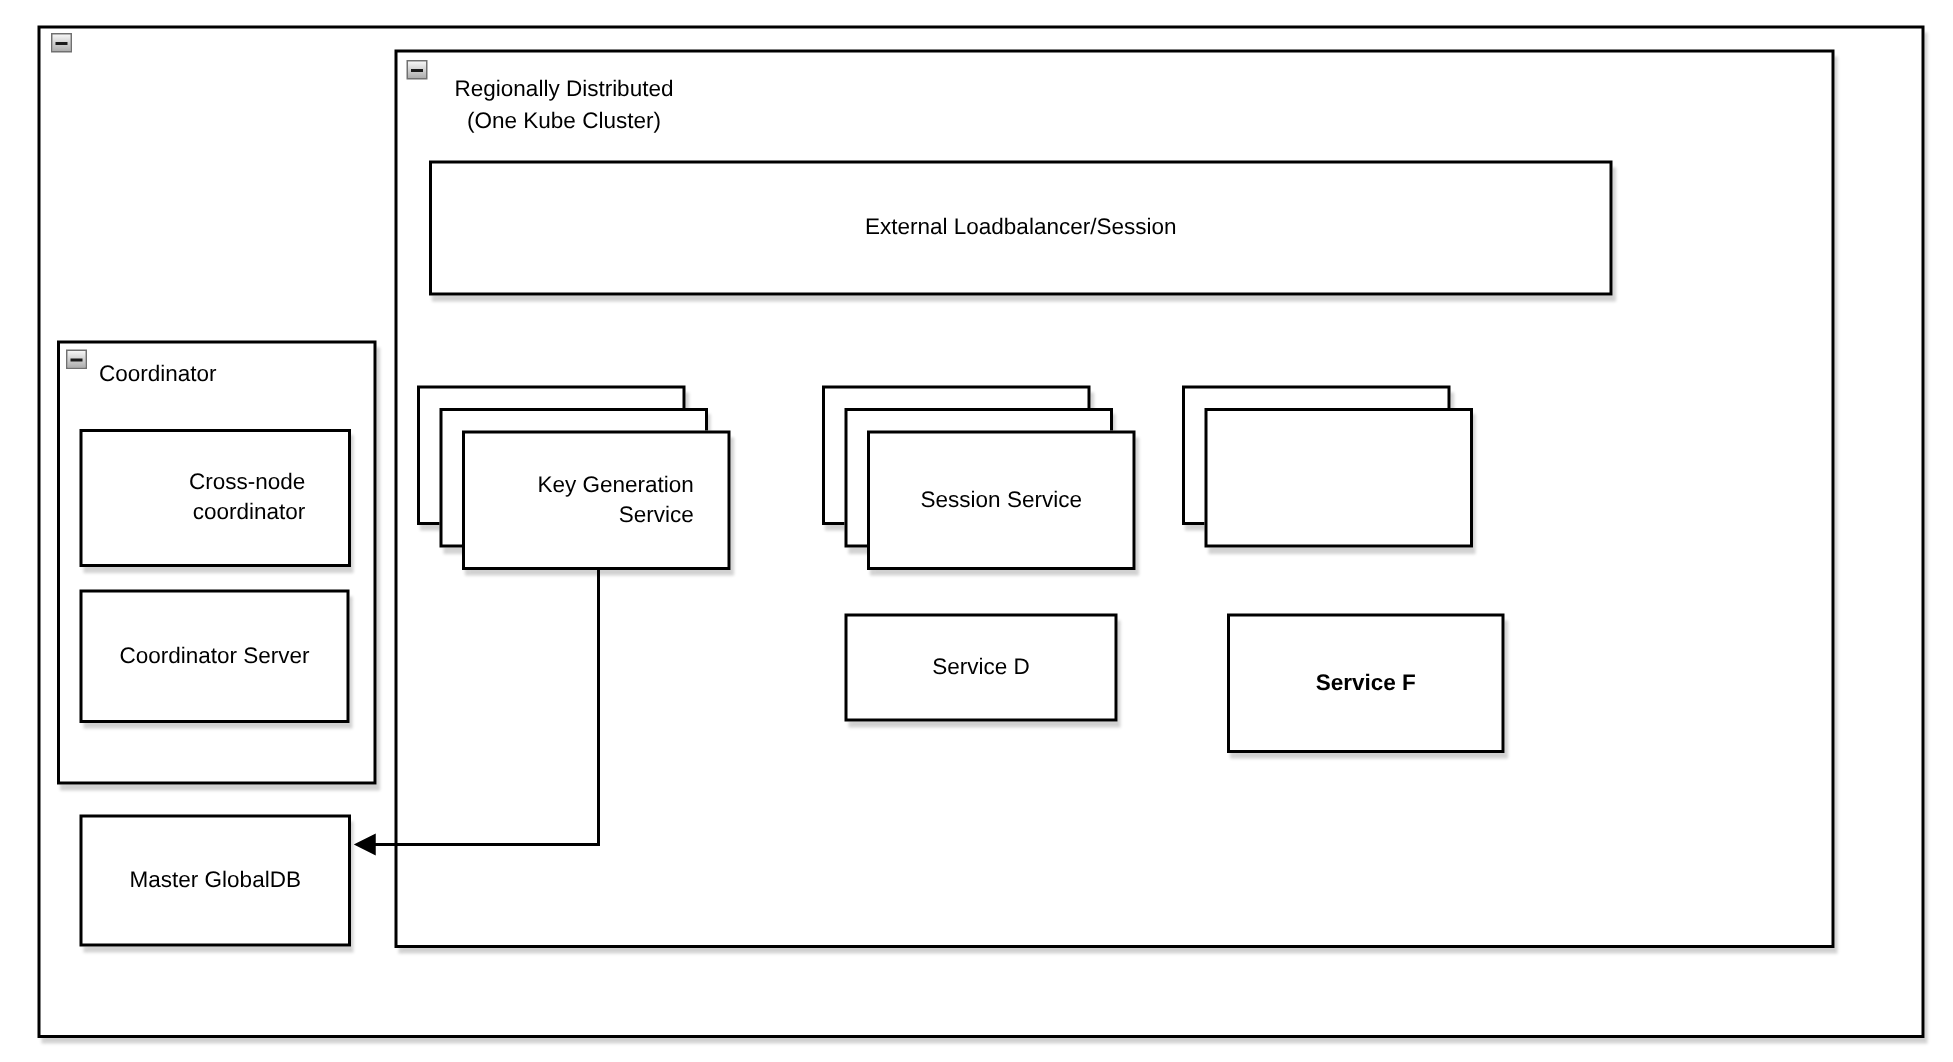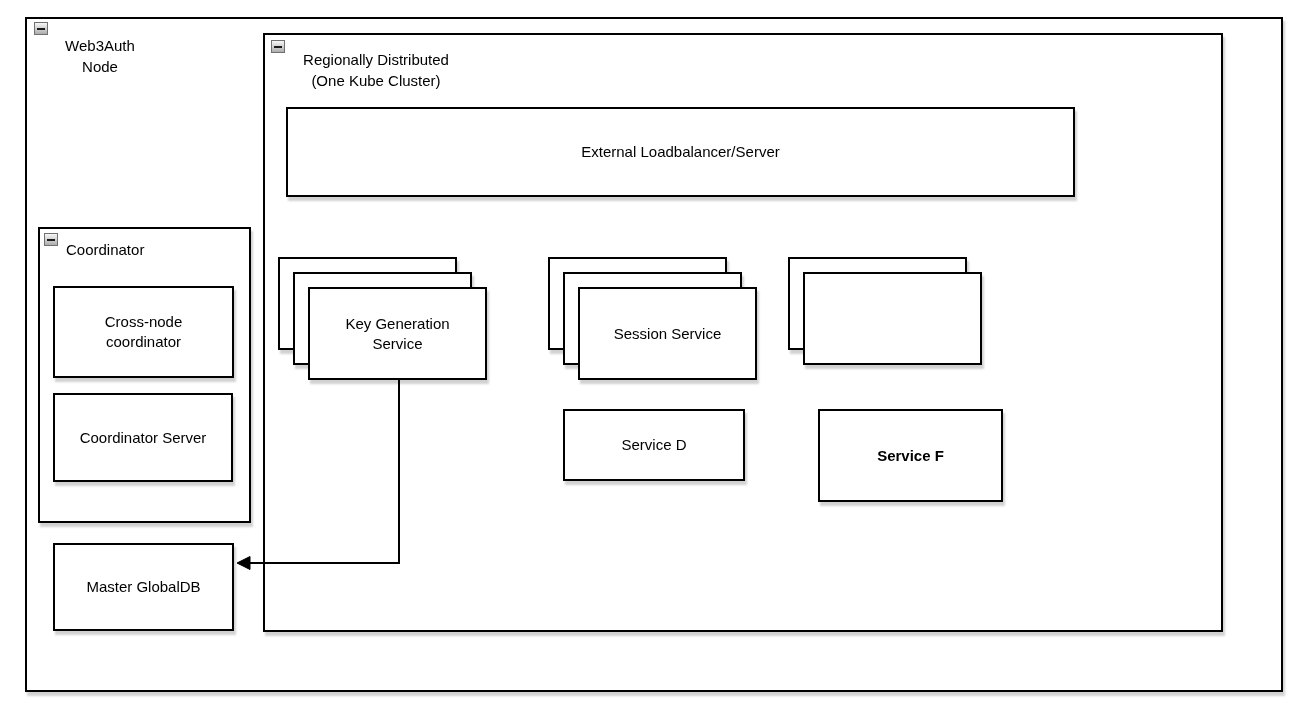--- a/index.html
+++ b/index.html
@@ -78,8 +78,6 @@
     <div class="collapse-btn" style="left:7px; top:3px;">
       <span class="minus-bar"></span>
     </div>
-    <div class="container-label center-label" style="left:18px; top:16px; width:110px;">Web3Auth
-Node</div>
   </div>
 
   <div class="shape container shadowed" style="left:263px; top:33px; width:960px; height:599px;">

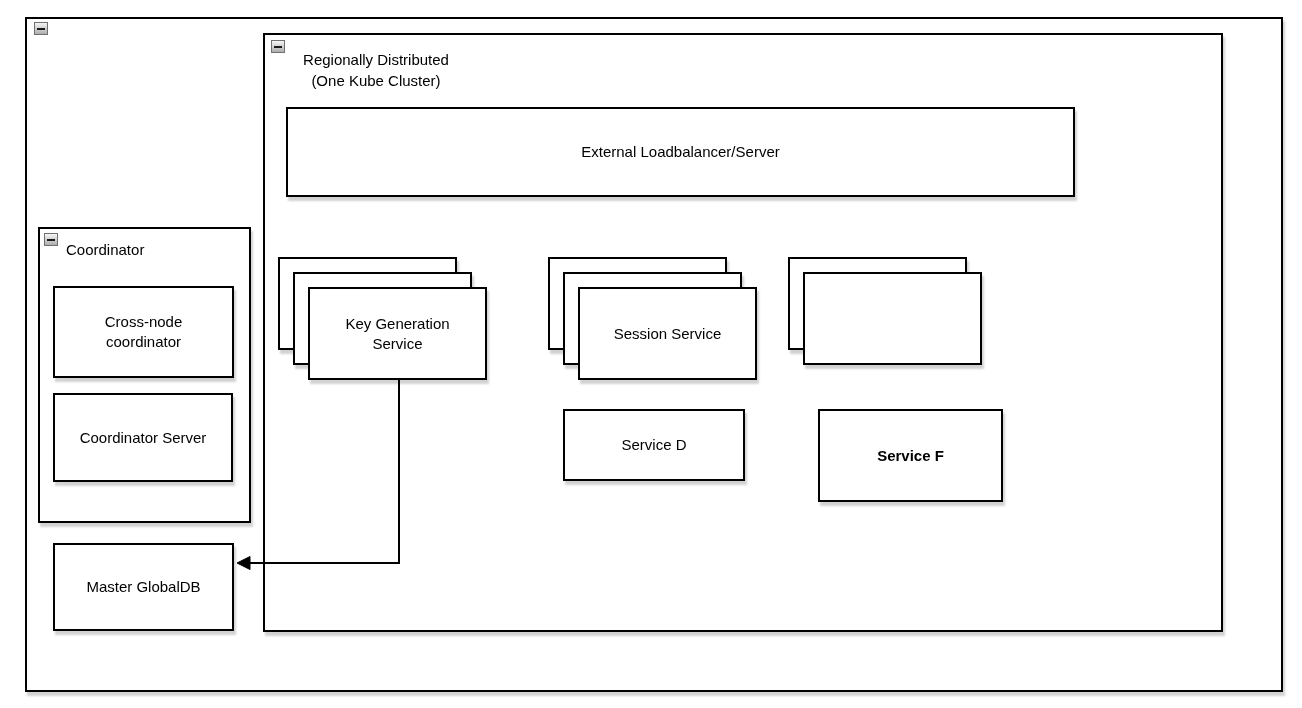--- a/index.html
+++ b/index.html
@@ -88,7 +88,7 @@
 (One Kube Cluster)</div>
 
     <div class="shape box shadowed" style="left:21px; top:72px; width:789px; height:90px;">
-      <span>External Loadbalancer/Server</span>
+      <span>External Loadbalancer/Session</span>
     </div>
 
     <div class="stack" style="left:13px; top:222px; width:179px; height:123px;">

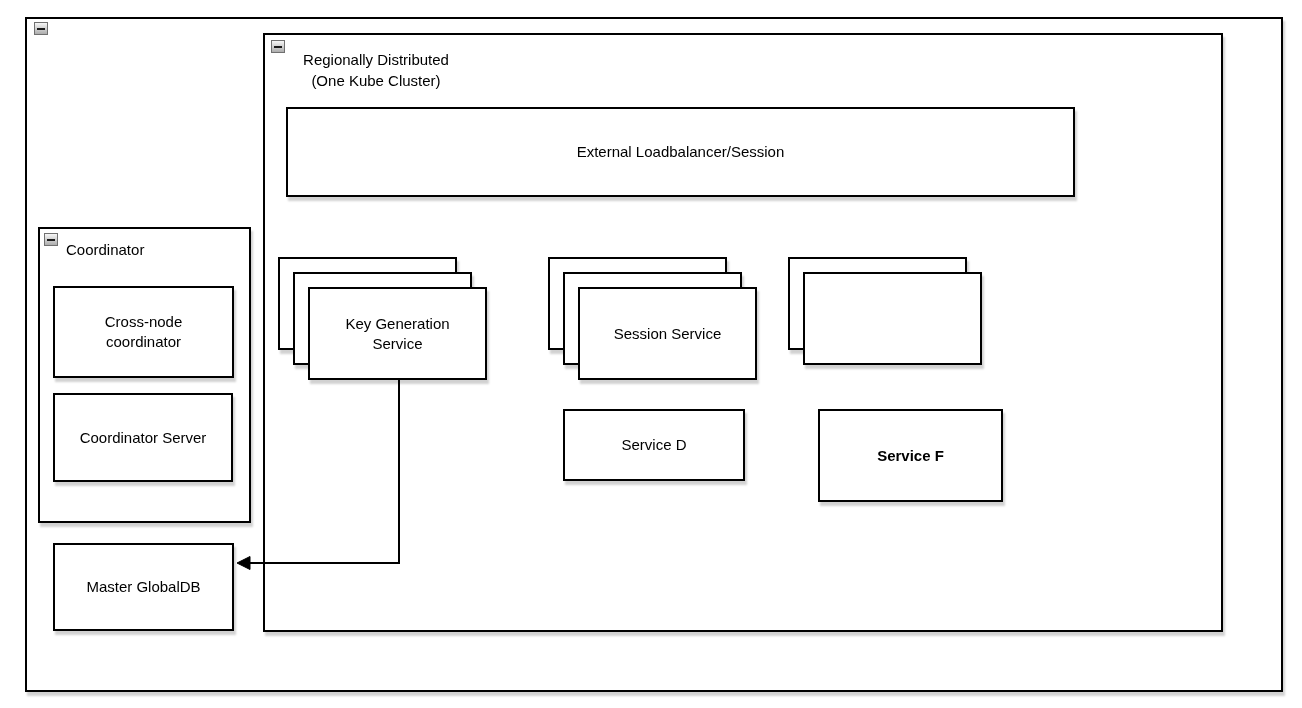--- a/index.html
+++ b/index.html
@@ -67,7 +67,7 @@
     pointer-events: none;
     z-index: 50;
   }
-  .label-narrow { display: inline-block; }
+  .label-narrow { display: inline-block; text-align: right; }
 </style>
 </head>
 <body>

